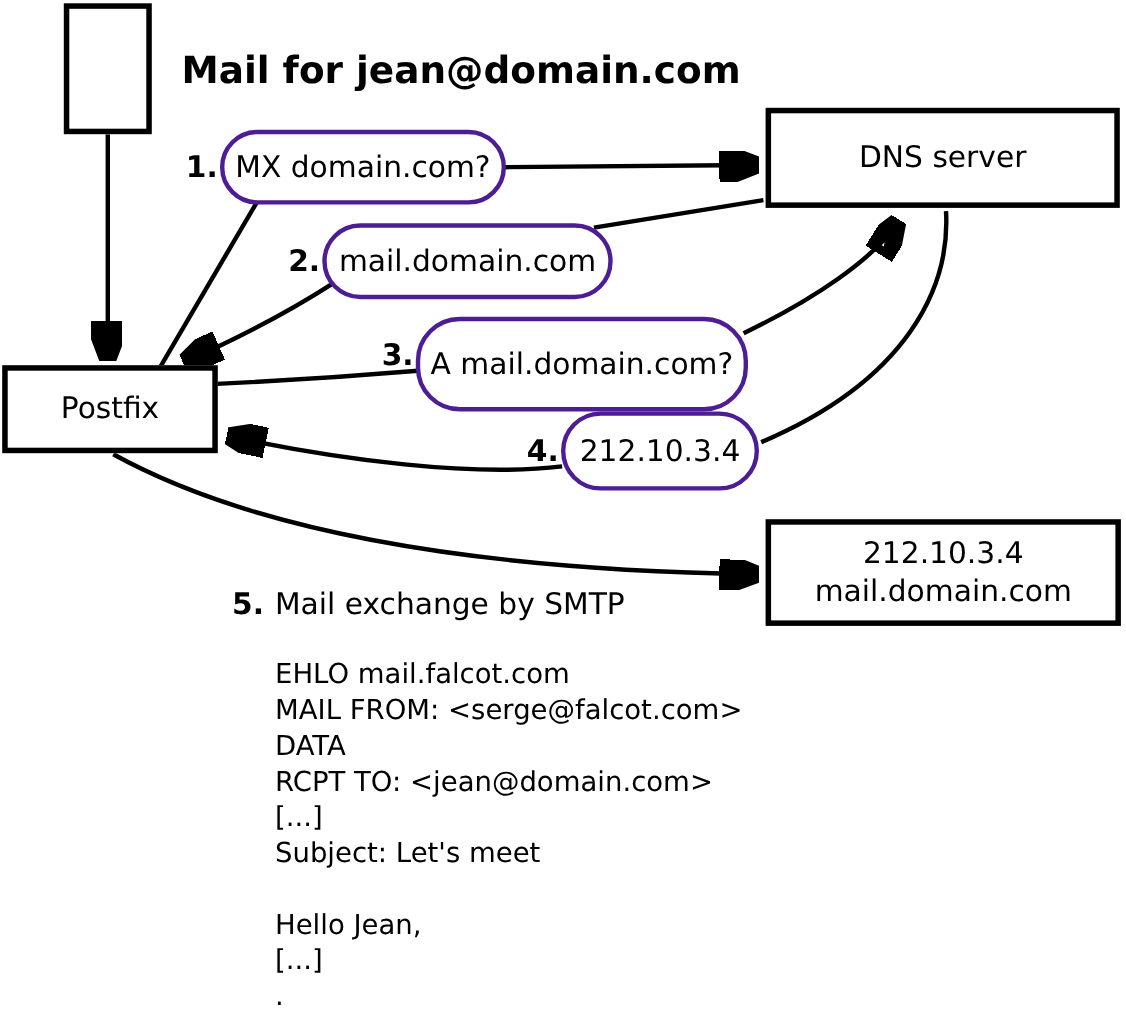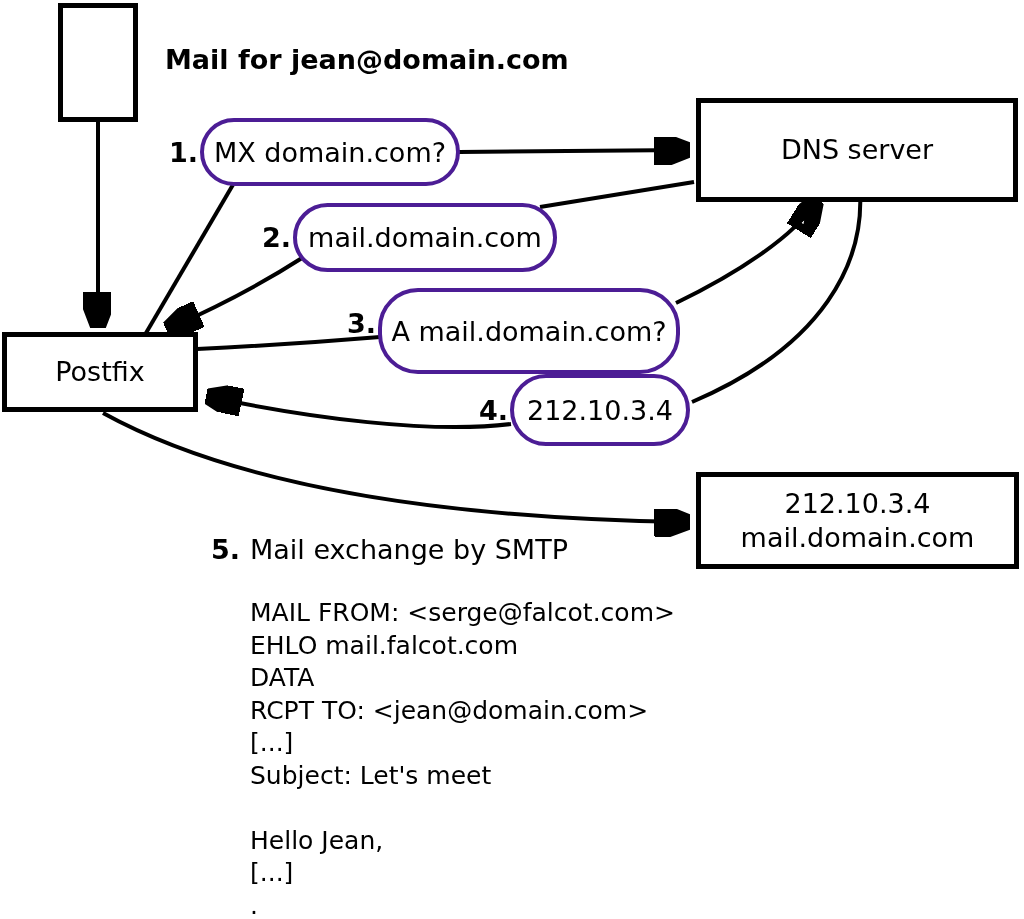--- a/index.html
+++ b/index.html
@@ -54,7 +54,7 @@
   }
 
   .mail-for {
-    font-size: 27px;
+    font-size: 34px;
     font-weight: 600;
     white-space: nowrap;
   }

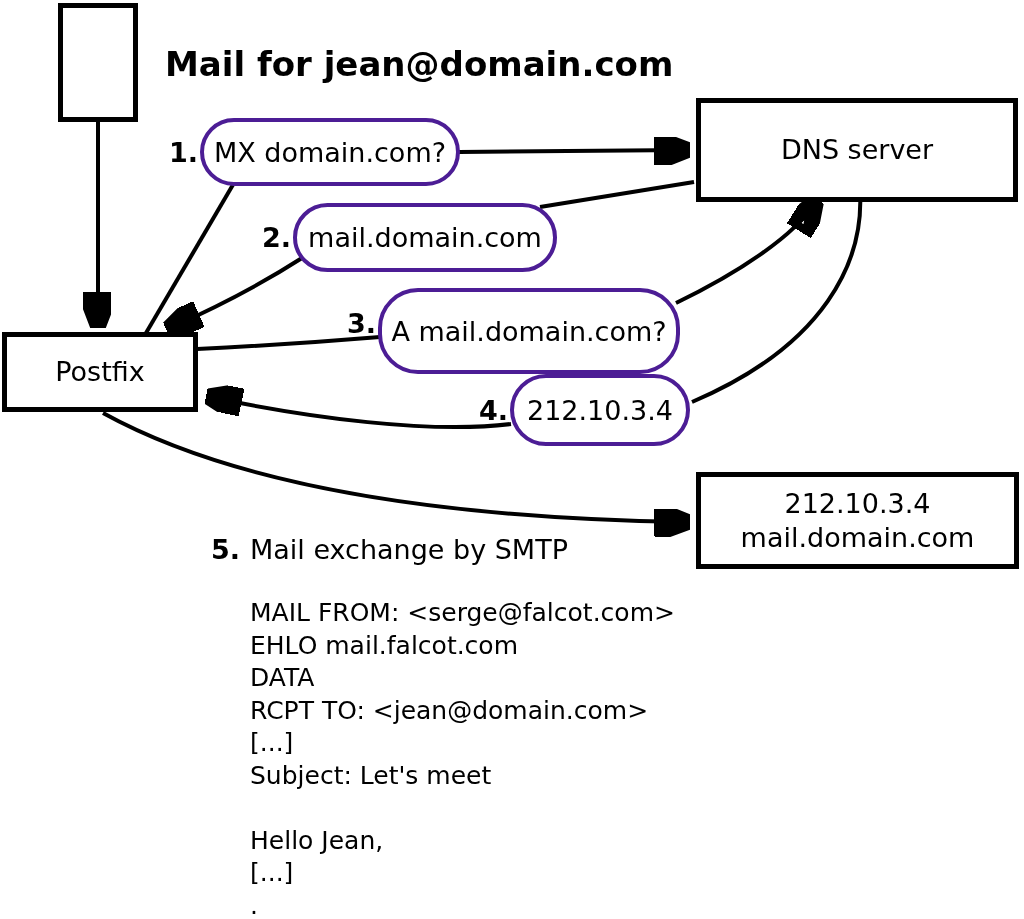--- a/index.html
+++ b/index.html
@@ -116,7 +116,7 @@
   <div class="abs step-num" style="left:130px; top:118px; width:68px; height:68px;">1.</div>
   <div class="abs pill" style="left:200px; top:118px; width:260px; height:68px;">MX domain.com?</div>
 
-  <div class="abs node-box" style="left:696px; top:98px; width:322px; height:104px;">
+  <div class="abs node-box" style="left:696px; top:98px; width:322px; height:91px;">
     <span>DNS server</span>
   </div>
 

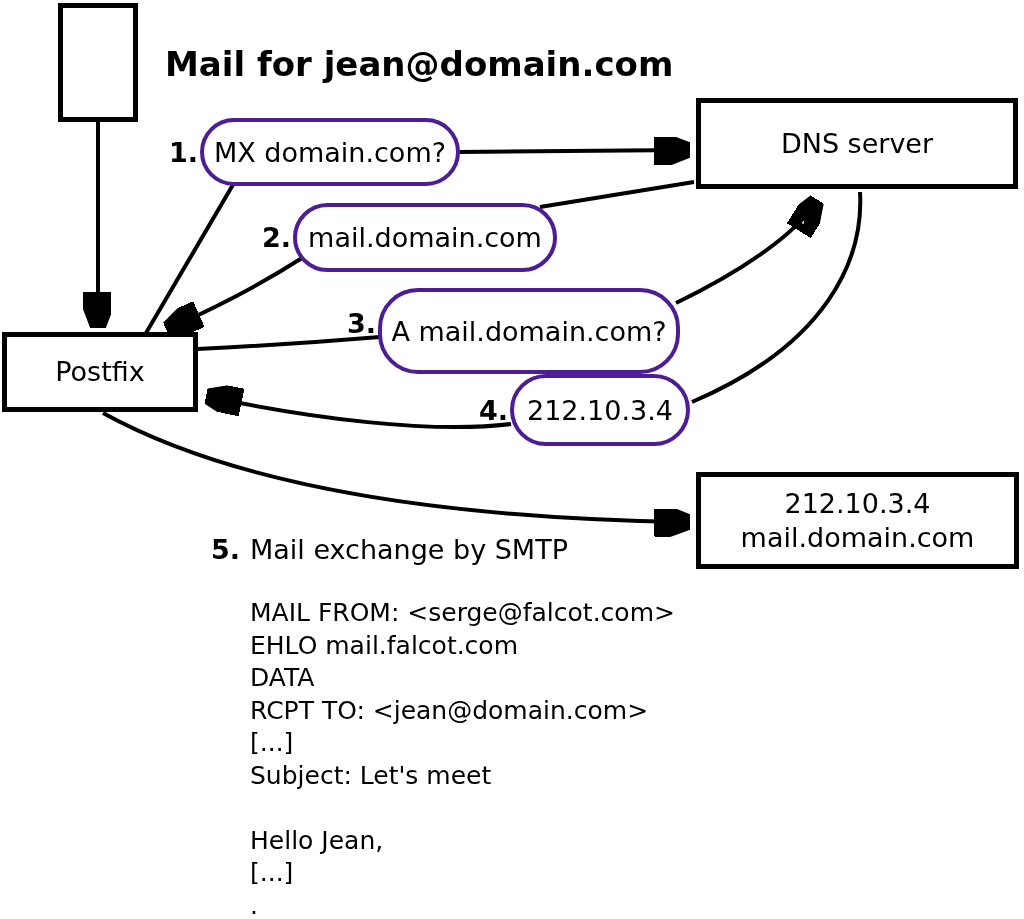--- a/index.html
+++ b/index.html
@@ -142,8 +142,8 @@
   <div class="abs step5-text" style="left:250px; top:534px;">Mail exchange by SMTP</div>
 
   <div class="abs smtp-block" style="left:250px; top:597px; width:520px;">
+    <div class="smtp-line">EHLO mail.falcot.com</div>
     <div class="smtp-line">MAIL FROM: &lt;serge@falcot.com&gt;</div>
-    <div class="smtp-line">EHLO mail.falcot.com</div>
     <div class="smtp-line">DATA</div>
     <div class="smtp-line">RCPT TO: &lt;jean@domain.com&gt;</div>
     <div class="smtp-line">[...]</div>

